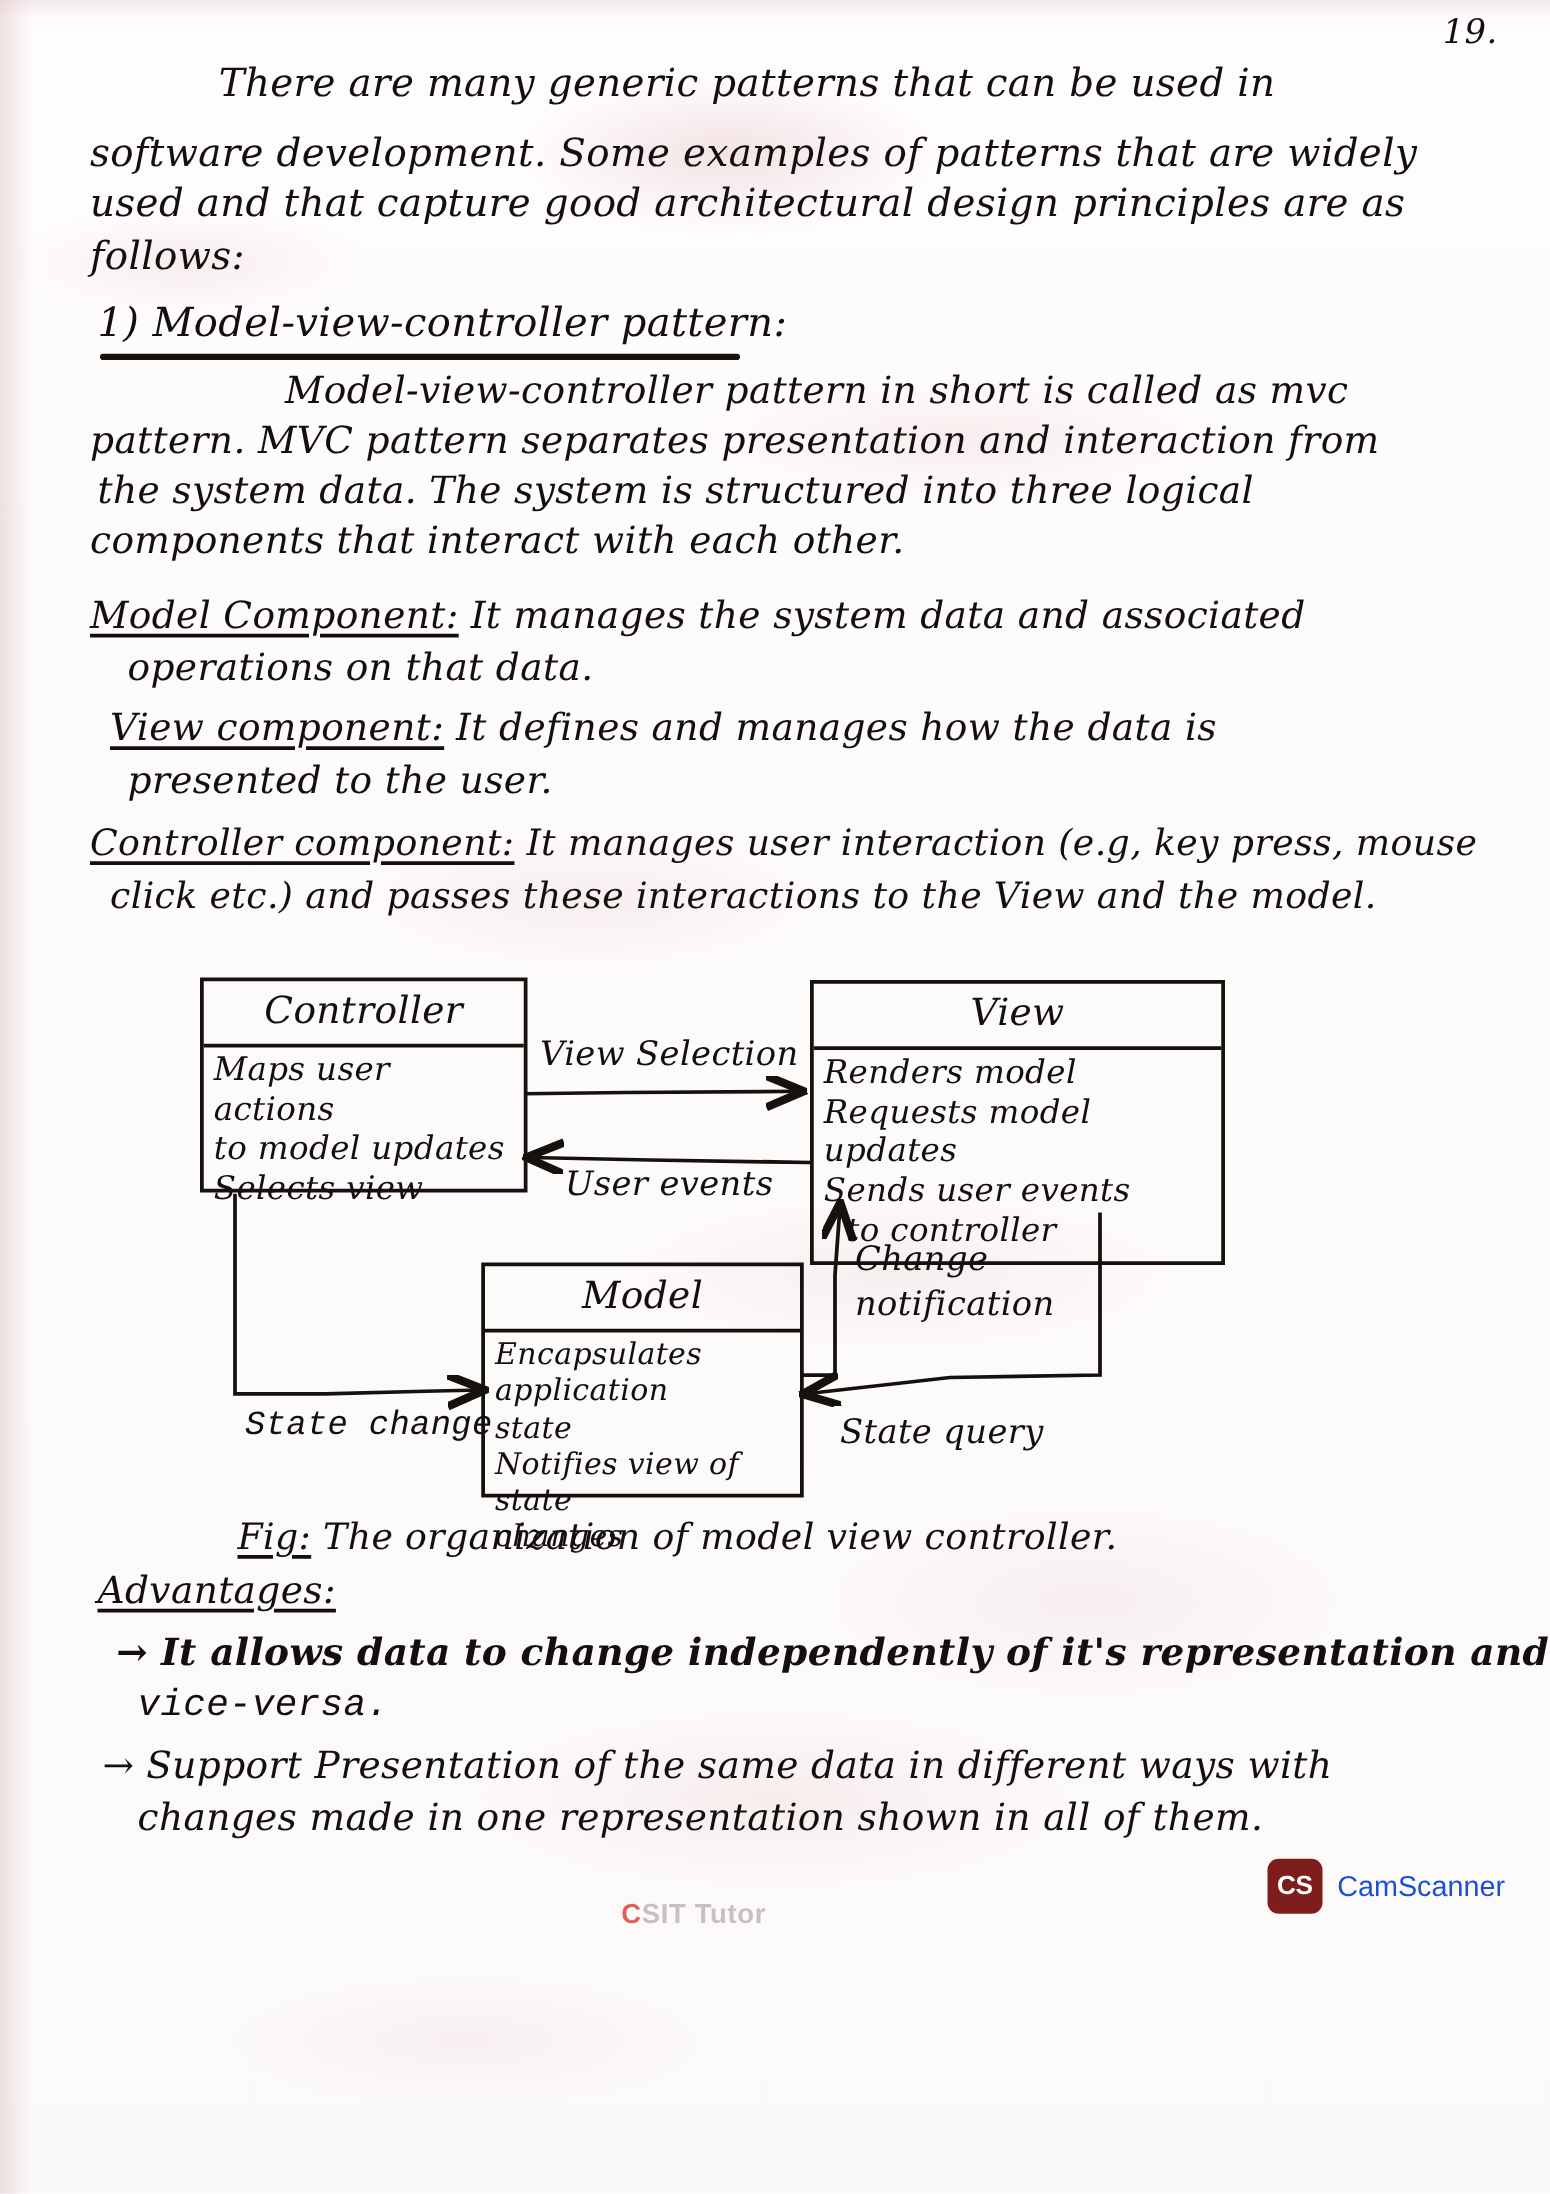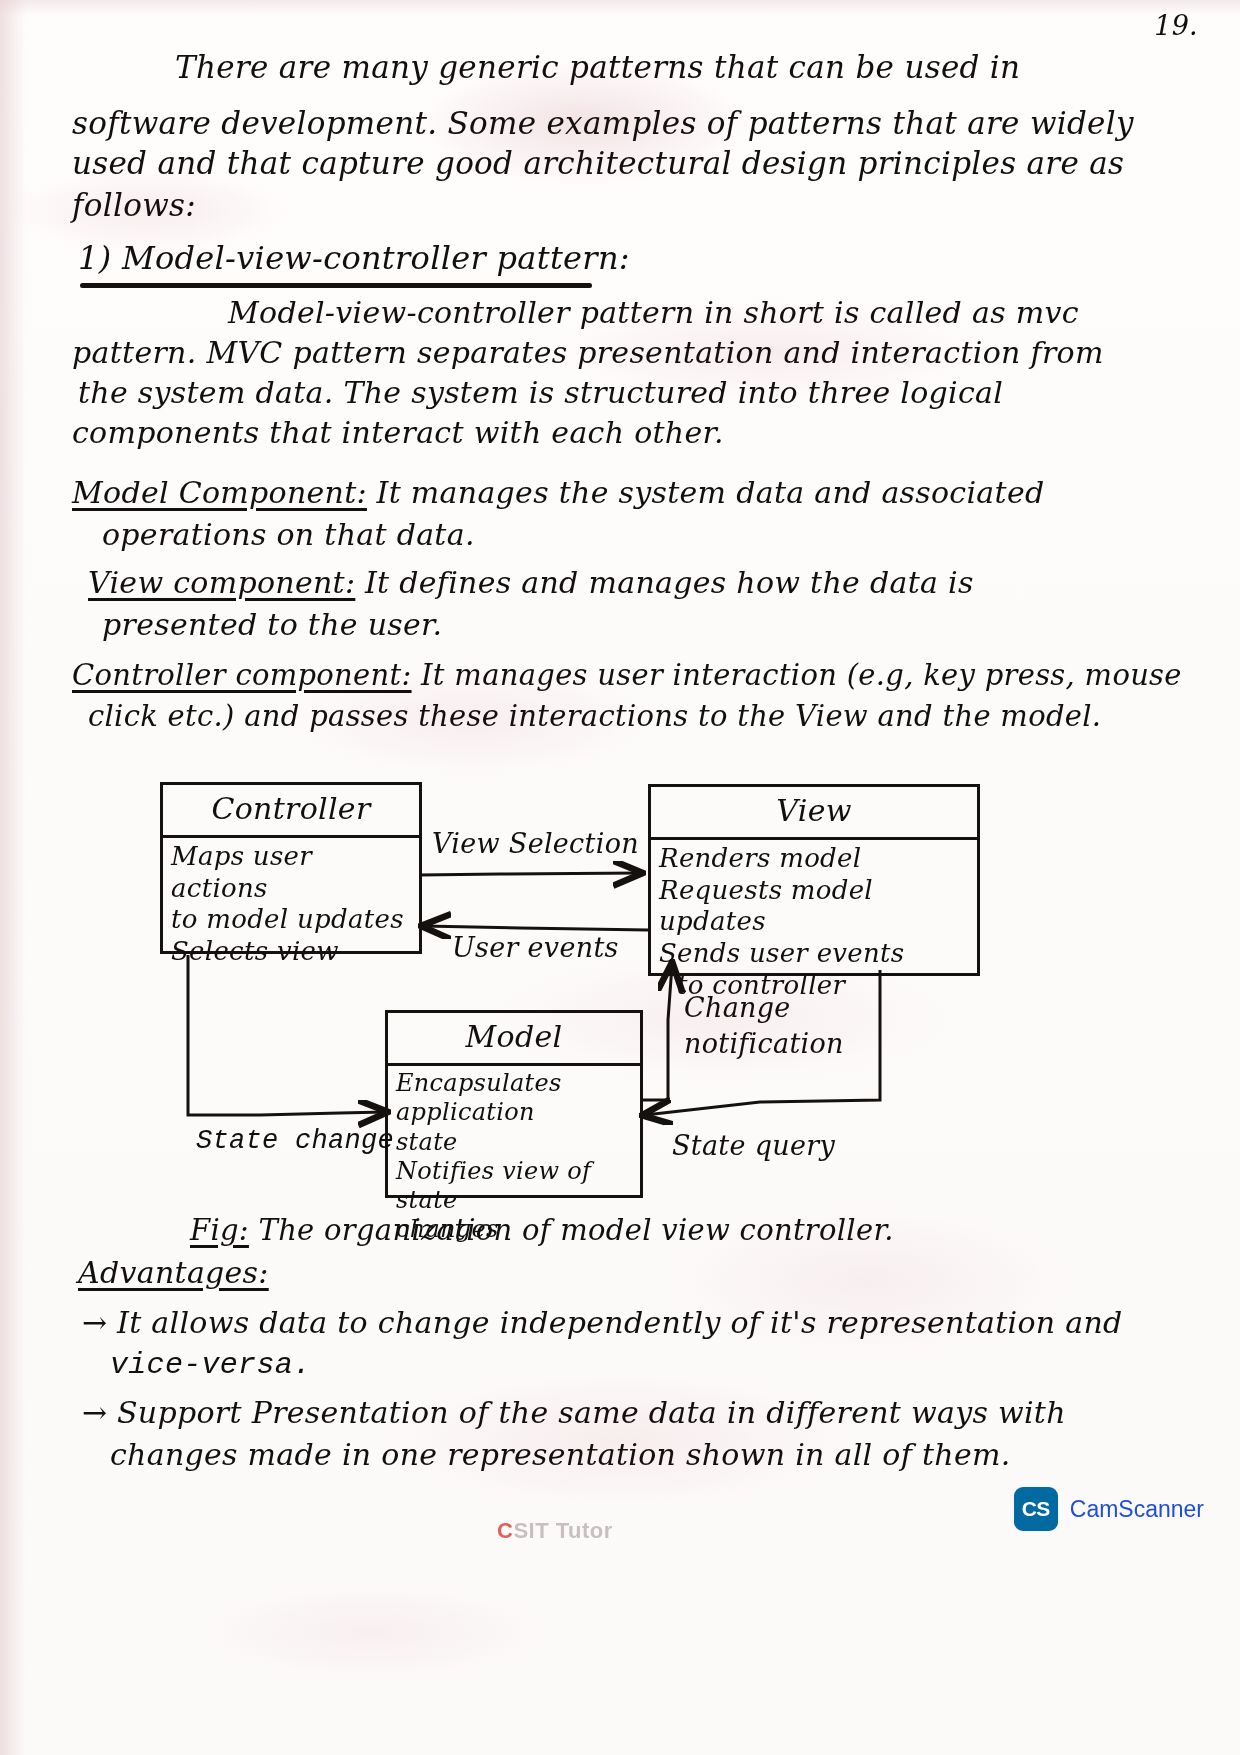--- a/index.html
+++ b/index.html
@@ -176,7 +176,7 @@
       </div>
     </div>
 
-    <div class="box hw" style="left:648px;top:14px;width:332px;height:192px;">
+    <div class="box hw" style="left:648px;top:14px;width:332px;height:228px;">
       <div class="title">View</div>
       <div class="body">
         <div>Renders model</div>

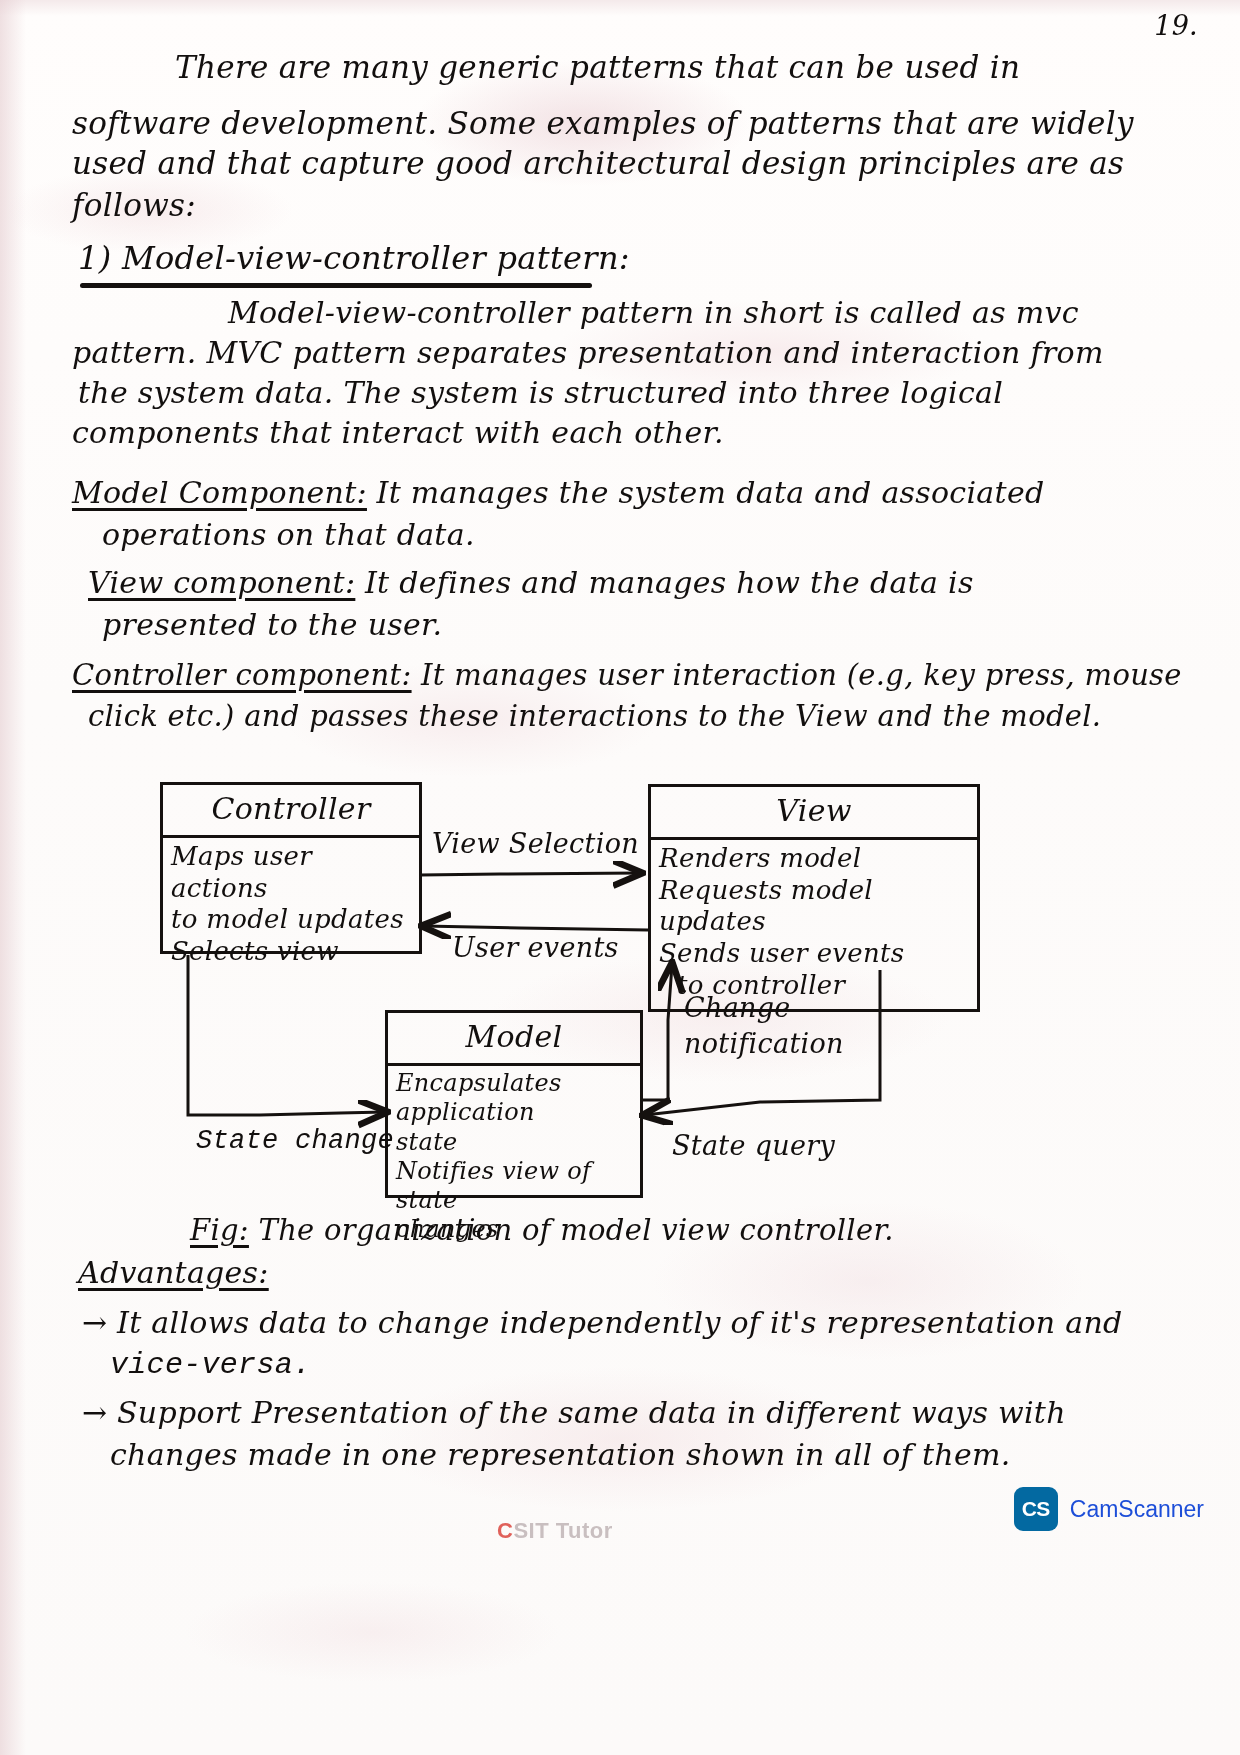--- a/index.html
+++ b/index.html
@@ -211,7 +211,7 @@
 
   <div class="hw line u" style="left:78px;top:1258px;font-size:30px;">Advantages:</div>
 
-  <div class="line" style="left:82px;top:1308px;">
+  <div class="line" style="left:93px;top:1308px;font-weight:bold;">
     <span class="hw" style="font-size:30px;">→</span>
     <span class="hw" style="font-size:30px;">It allows data to change independently of it's representation and</span>
   </div>

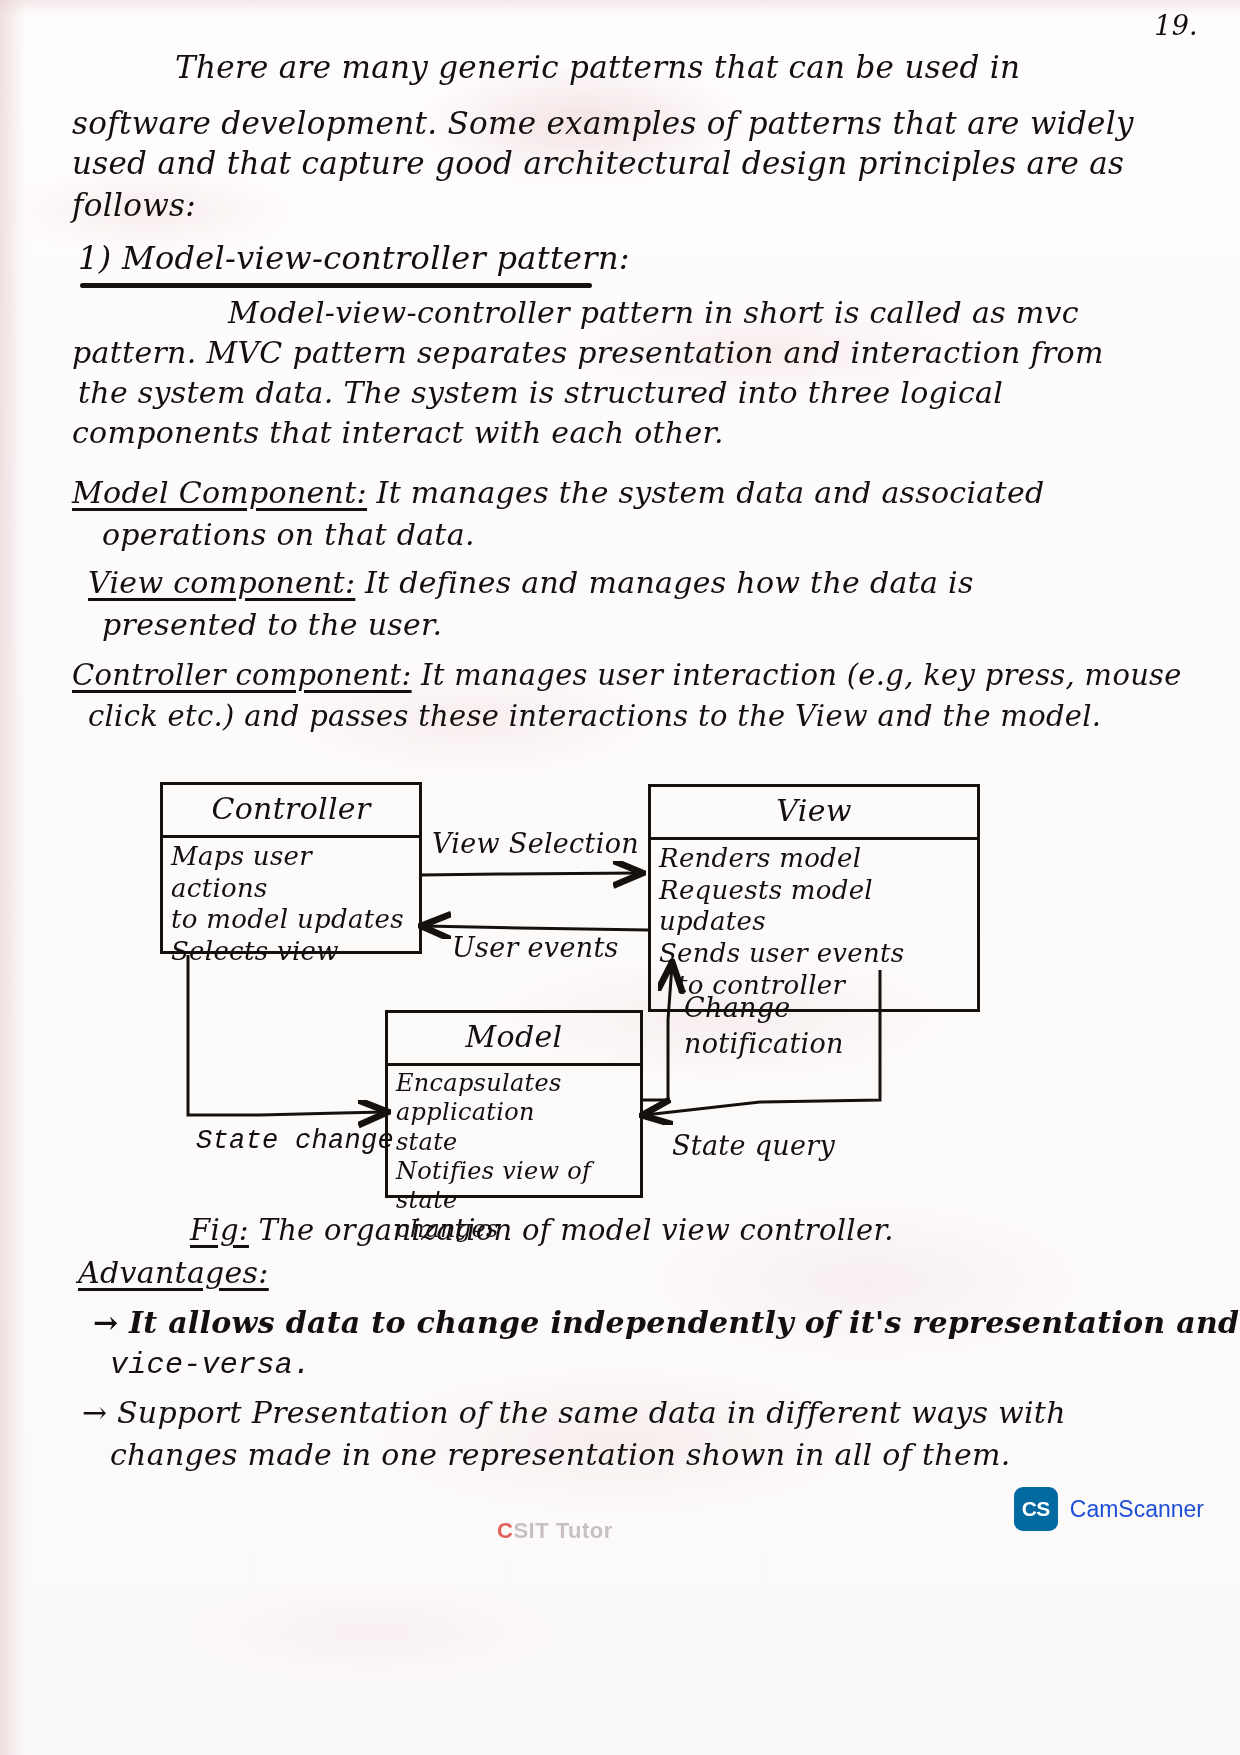--- a/index.html
+++ b/index.html
@@ -94,7 +94,7 @@
     display:flex;align-items:center;gap:12px;
   }
   .cs-badge{
-    width:44px;height:44px;border-radius:9px;background:#0369a1;
+    width:44px;height:44px;border-radius:9px;background:#7f1d1d;
     color:#fff;font-family:"Liberation Sans",sans-serif;
     font-weight:bold;font-size:21px;
     display:flex;align-items:center;justify-content:center;

